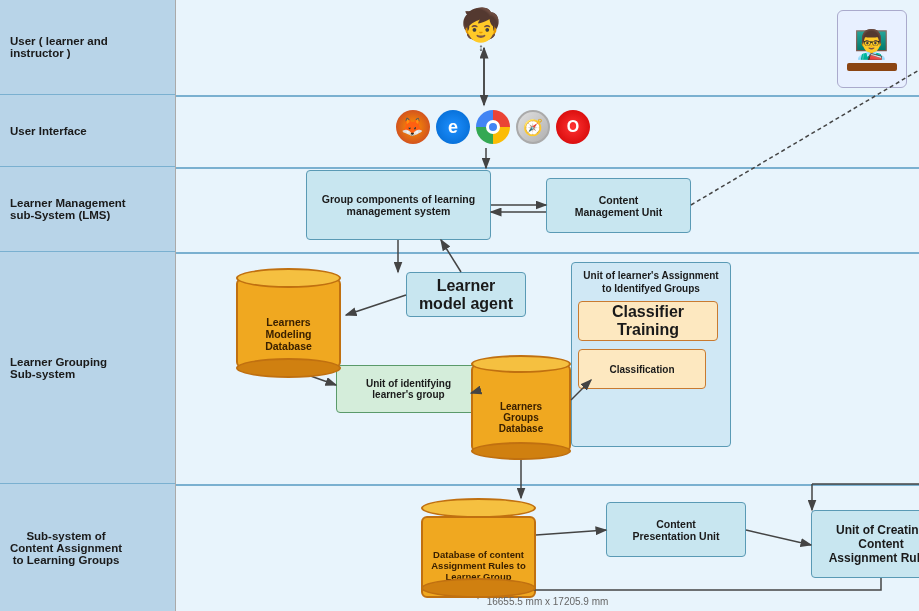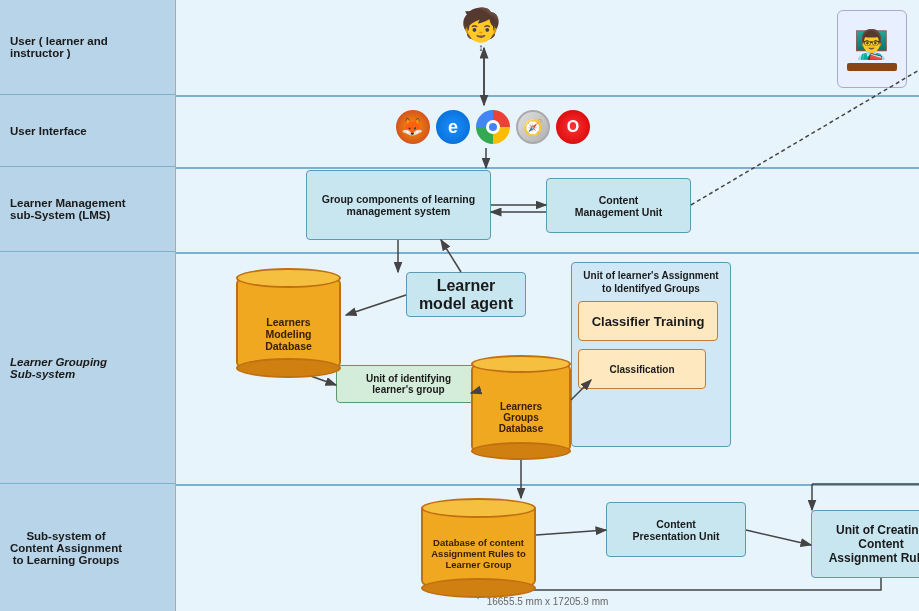--- a/index.html
+++ b/index.html
@@ -232,7 +232,7 @@
 Identifyed Groups</div>
 
       <div class="box box-orange-outline" style="position:relative; left:0; top:0; width:140px; height:40px; margin-bottom:8px;">
-        <span style="font-size:13px;">Classifier Training</span>
+        <span style="font-size:16px;">Classifier Training</span>
       </div>
 
       <div class="box box-orange-outline" style="position:relative; left:0; top:0; width:128px; height:40px;">

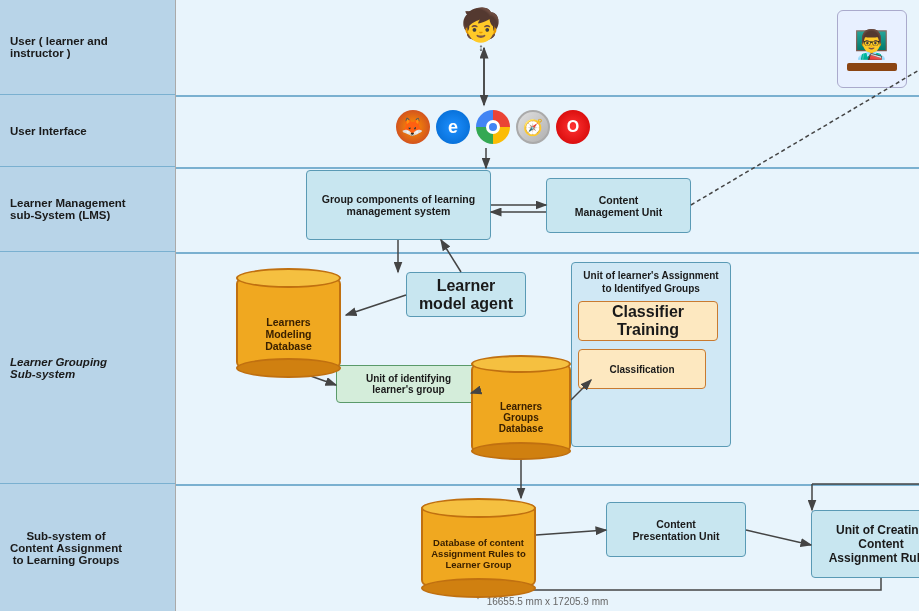--- a/index.html
+++ b/index.html
@@ -43,7 +43,7 @@
     .label-row-user { height: 95px; }
     .label-row-ui { height: 72px; }
     .label-row-lms { height: 85px; }
-    .label-row-grouping { height: 232px; font-style: italic; }
+    .label-row-grouping { height: 232px; }
     .label-row-assignment { height: 127px; }
 
     

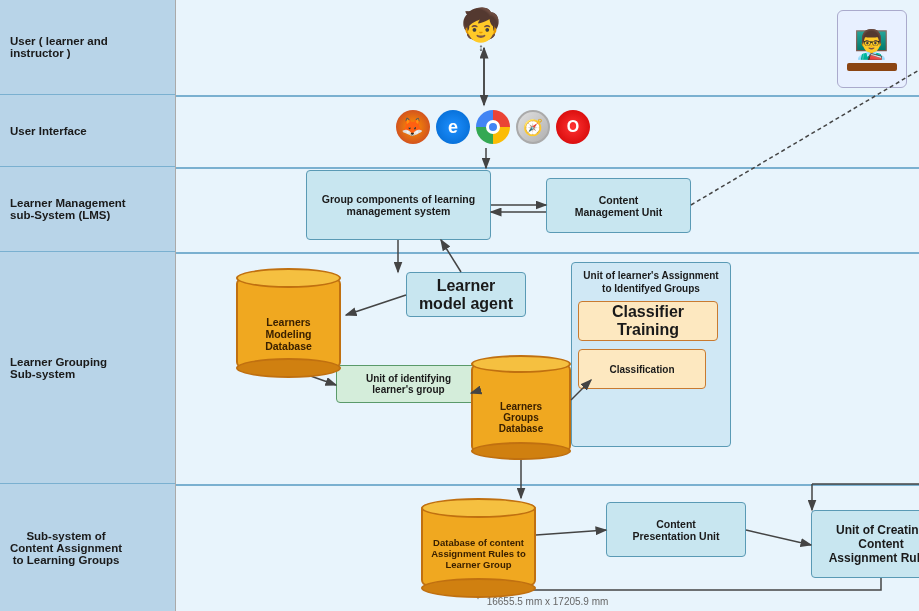--- a/index.html
+++ b/index.html
@@ -240,7 +240,7 @@
       </div>
     </div>
 
-    <div class="box box-green" style="left: 160px; top: 365px; width: 145px; height: 38px; text-align: center;">
+    <div class="box box-green" style="left: 160px; top: 365px; width: 145px; height: 48px; text-align: center;">
       <span style="white-space:pre-line; font-size:10px;">Unit of identifying
 learner's group</span>
     </div>

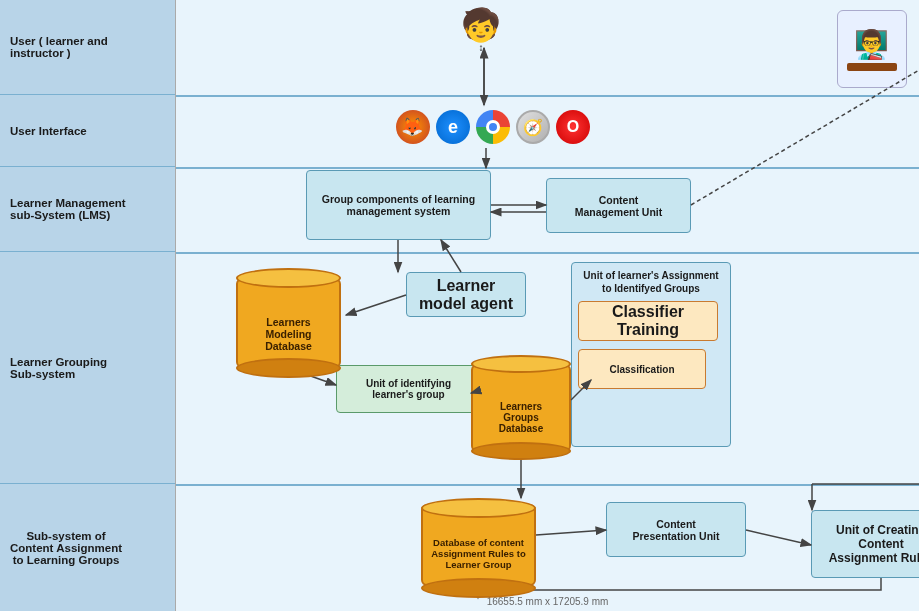--- a/index.html
+++ b/index.html
@@ -270,7 +270,7 @@
 
     <div style="position:absolute; left: 245px; top: 498px; width: 115px; height: 100px;">
       <div style="width:115px; height:20px; background:#f5c040; border:2px solid #c07010; border-radius:50%; position:absolute; top:0; z-index:2;"></div>
-      <div style="width:115px; height:82px; background:#f0a820; border:2px solid #c07010; border-radius:6px; position:absolute; top:6px; display:flex; align-items:center; justify-content:center; text-align:center; font-size:9.5px; font-weight:700; color:#3a2000; padding:16px 5px 5px 5px;">
+      <div style="width:115px; height:82px; background:#f0a820; border:2px solid #c07010; border-radius:6px; position:absolute; top:18px; display:flex; align-items:center; justify-content:center; text-align:center; font-size:9.5px; font-weight:700; color:#3a2000; padding:16px 5px 5px 5px;">
         <span style="white-space:pre-line; margin-top:6px;">Database of content
 Assignment Rules to
 Learner Group</span>

